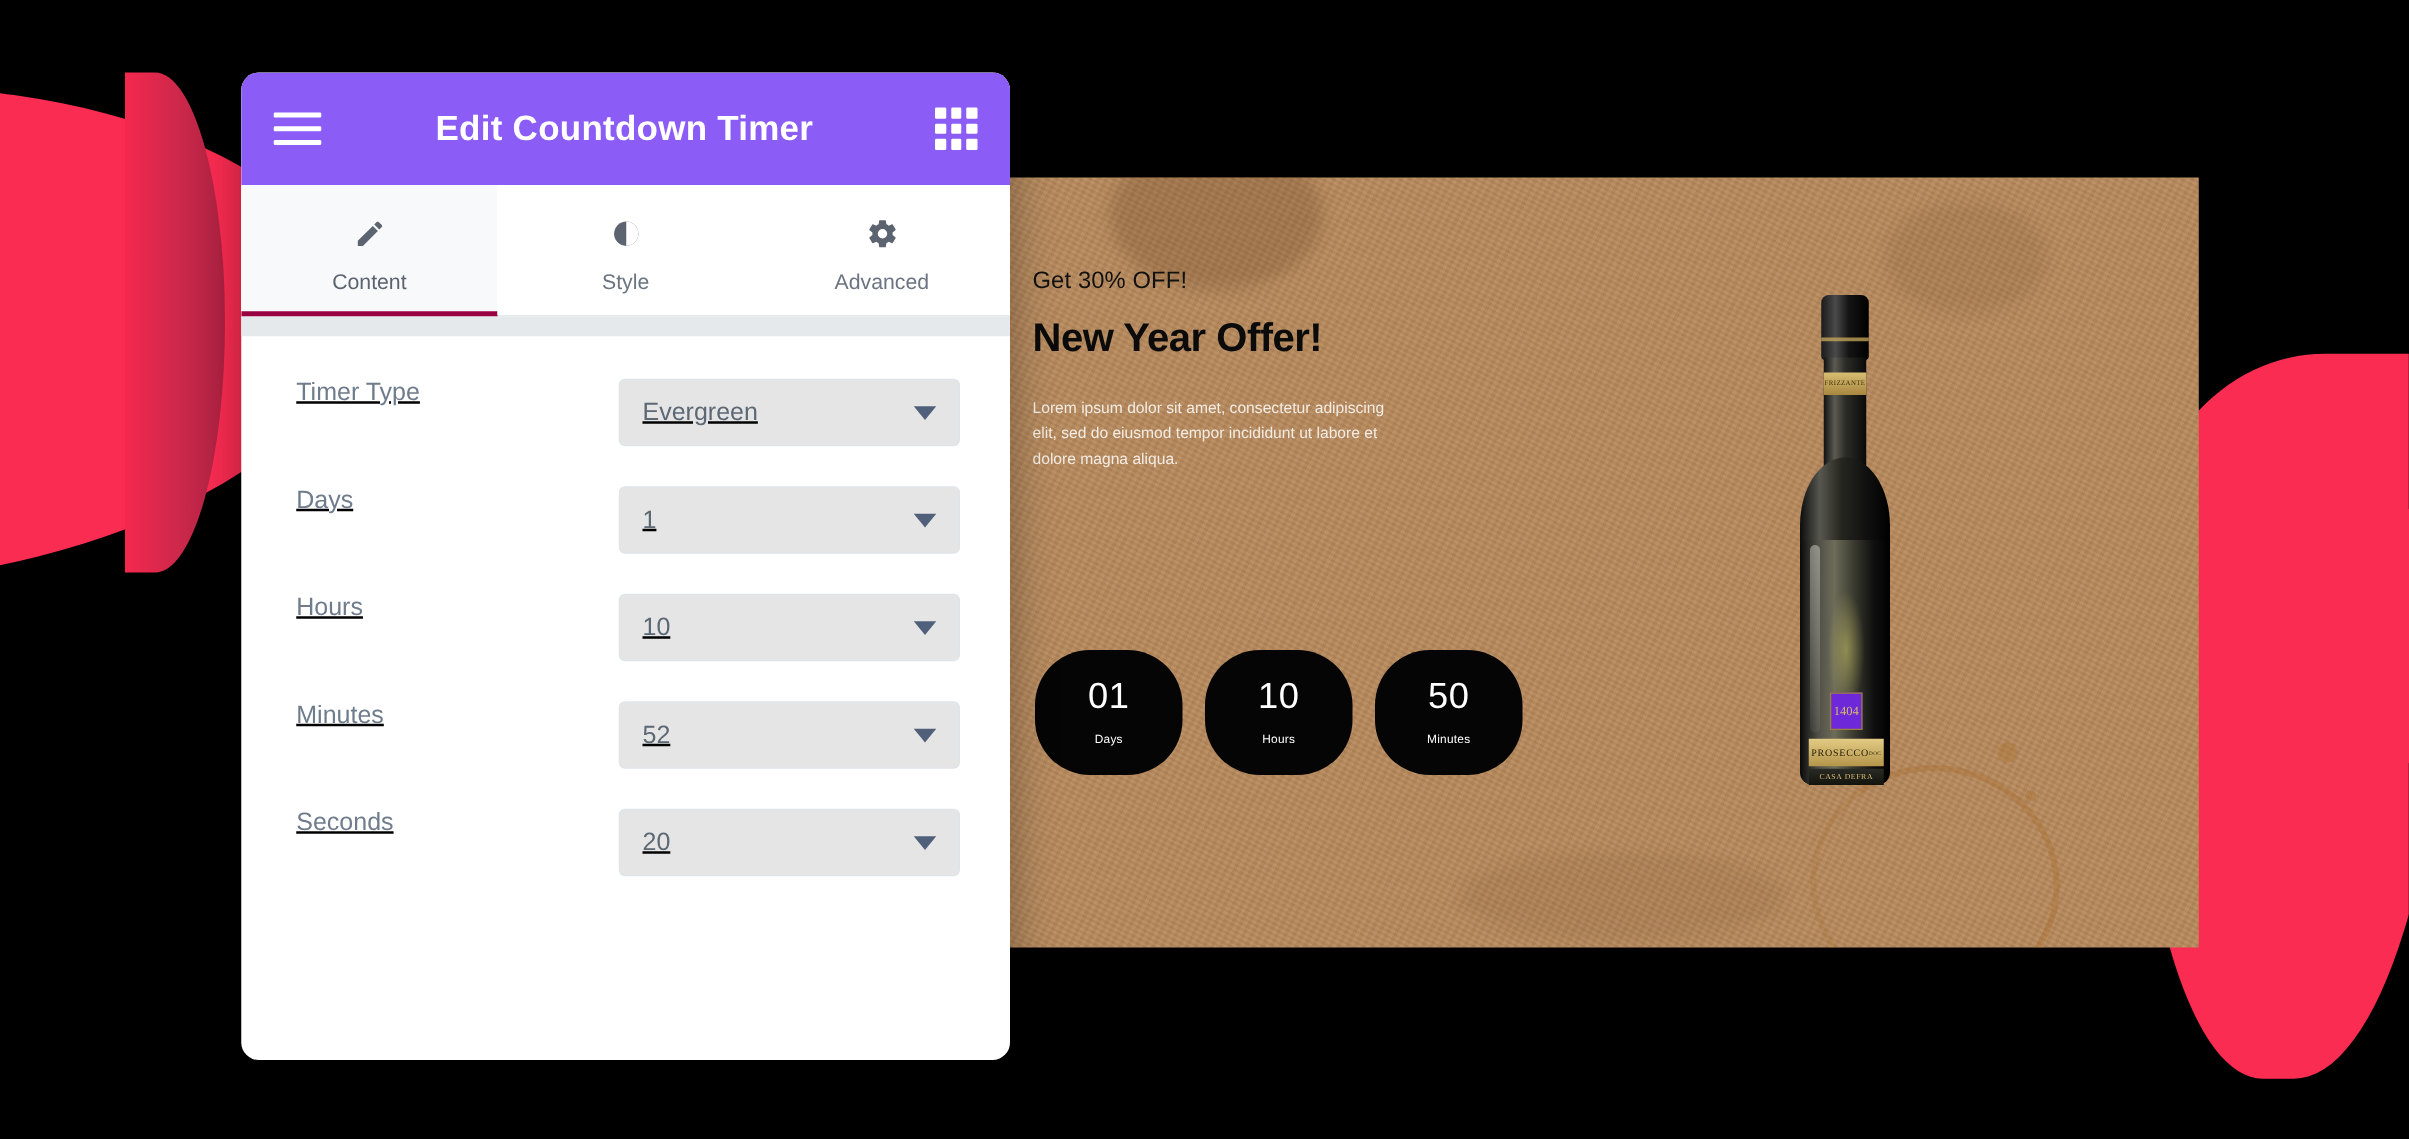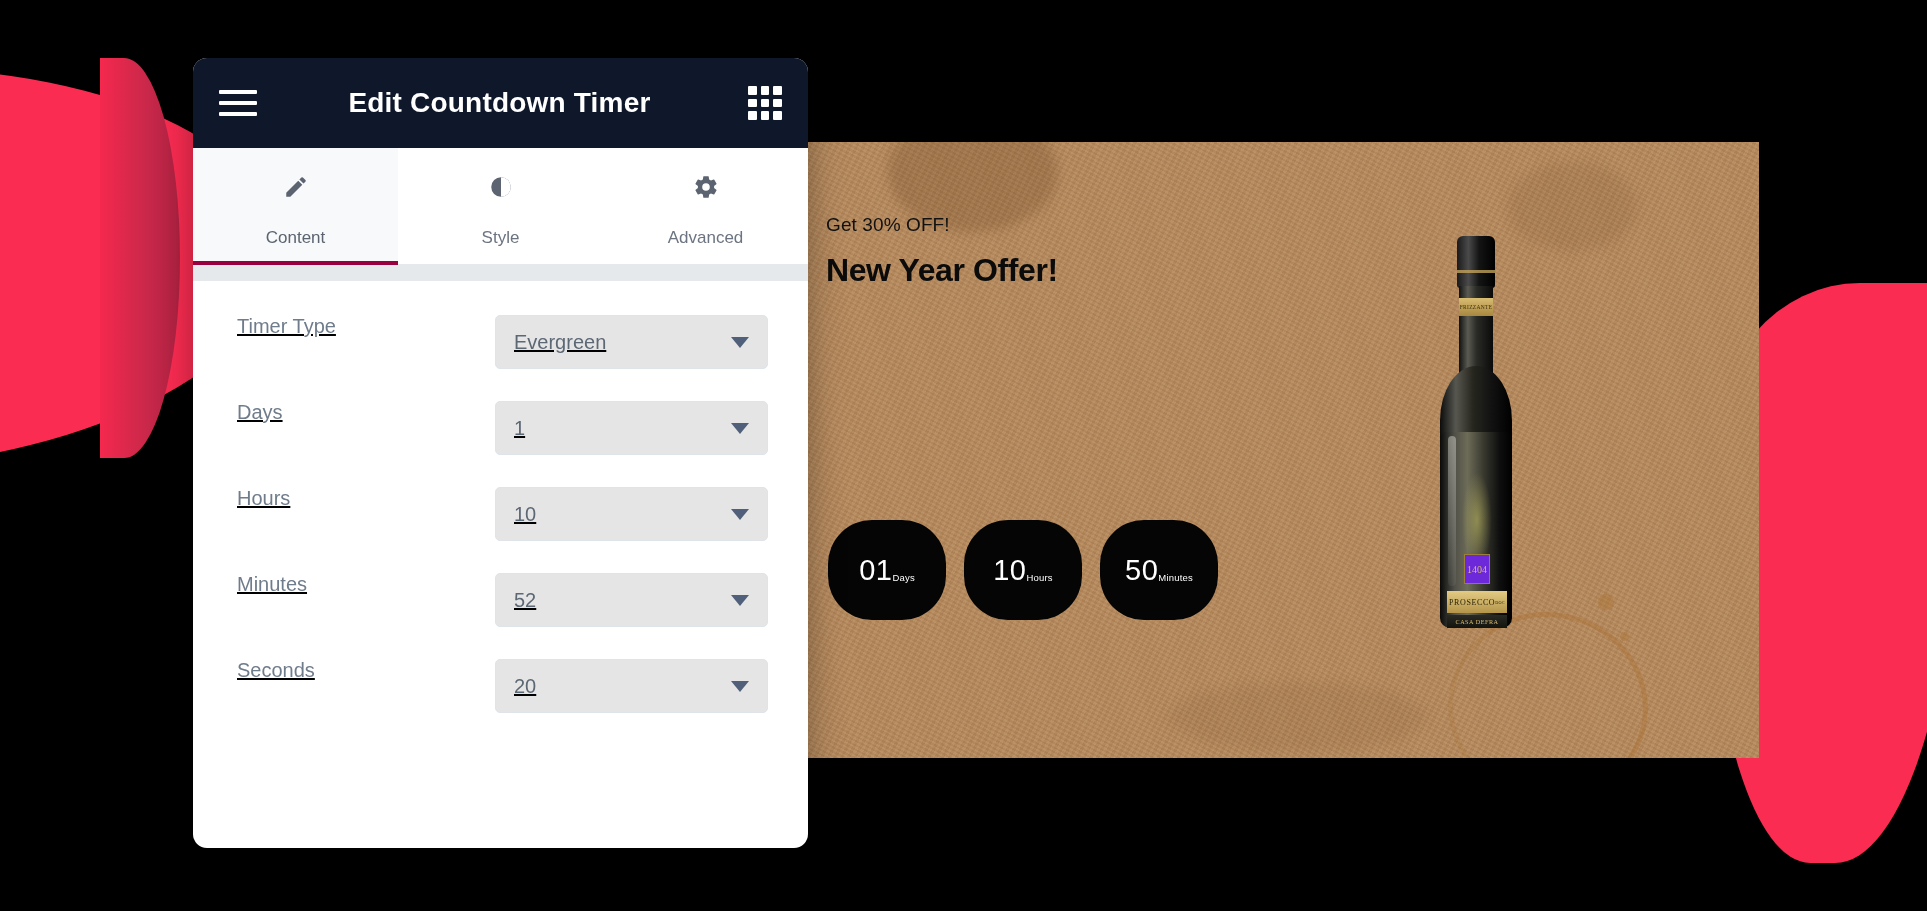--- a/index.html
+++ b/index.html
@@ -168,7 +168,7 @@
     display: flex; flex-direction: column;
   }
   .panel-header {
-    height: 90px; background: #0f172a;
+    height: 90px; background: #8b5cf6;
     display: flex; align-items: center; padding: 0 26px;
     flex: 0 0 auto;
   }

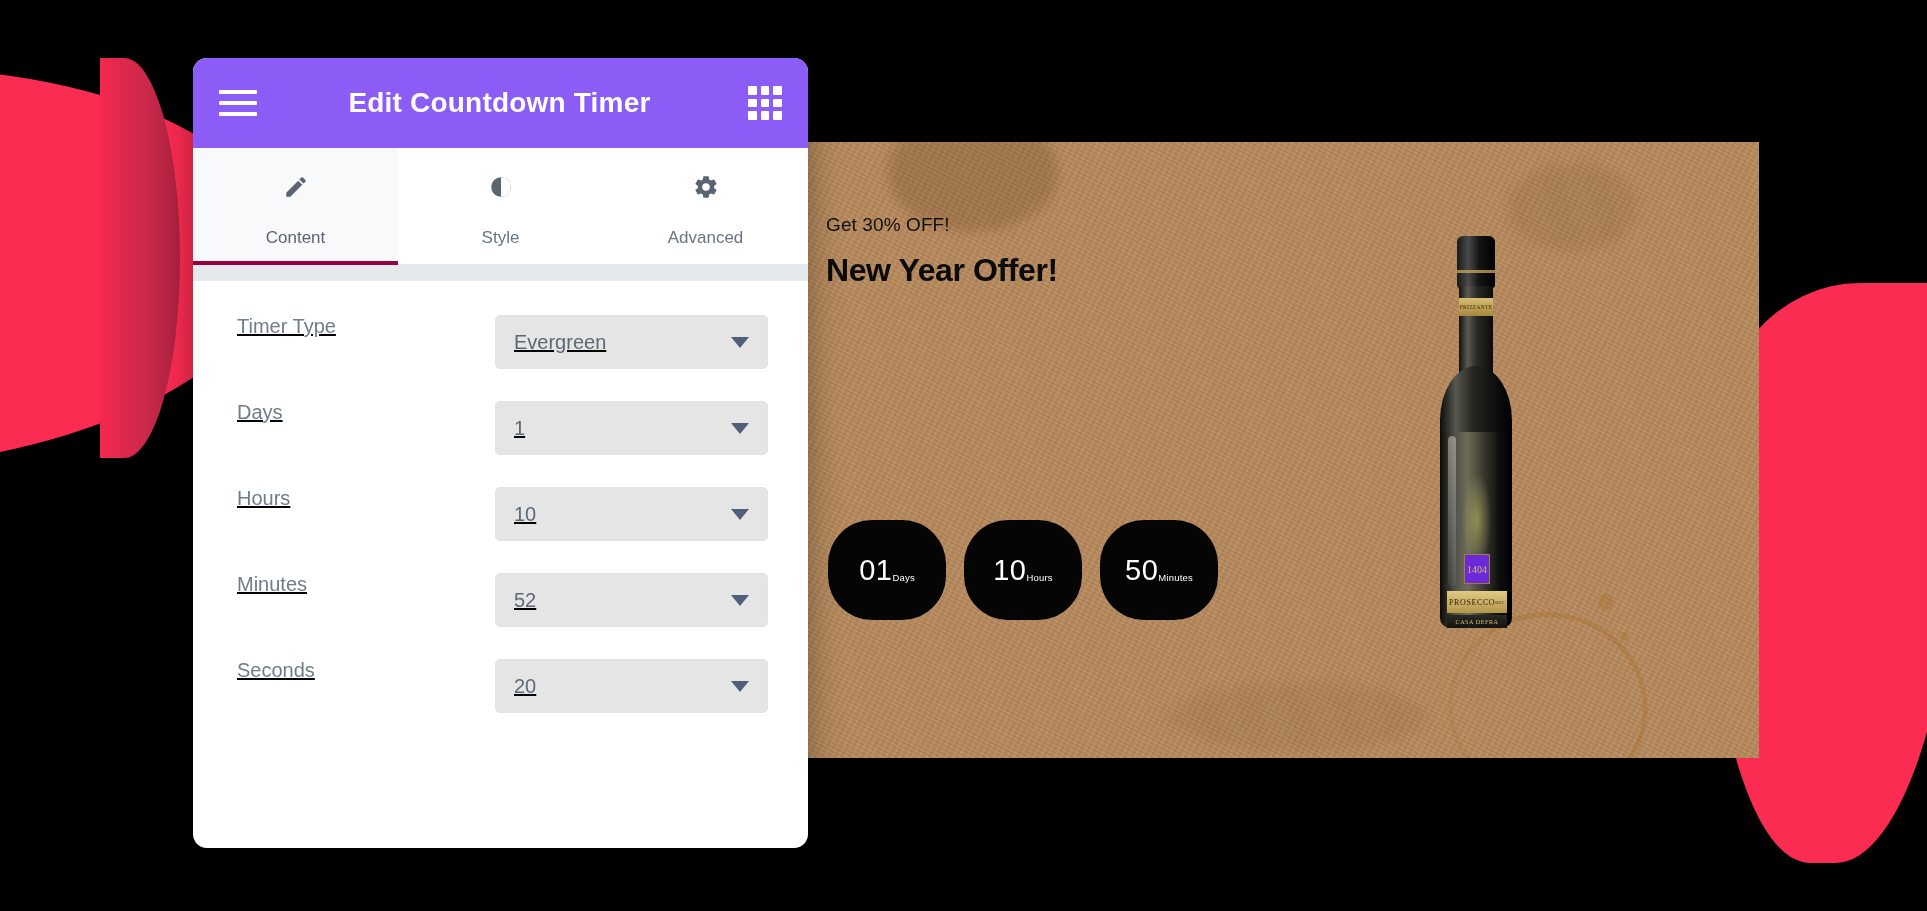--- a/index.html
+++ b/index.html
@@ -196,7 +196,7 @@
     content:""; position:absolute; left:0; right:0; bottom:-1px; height:4px; background:#990040;
   }
   .tab-icon { height: 34px; display:flex; align-items:center; justify-content:center; color:#5b6470; }
-  .tab-label { margin-top: 24px; font-size: 17px; color:#6b7480; }
+  .tab-label { margin-top: 12px; font-size: 17px; color:#6b7480; }
   .tab.active .tab-label { color:#5b6470; }
 
   .strip { height: 16px; background:#e5e9ec; flex: 0 0 auto; }

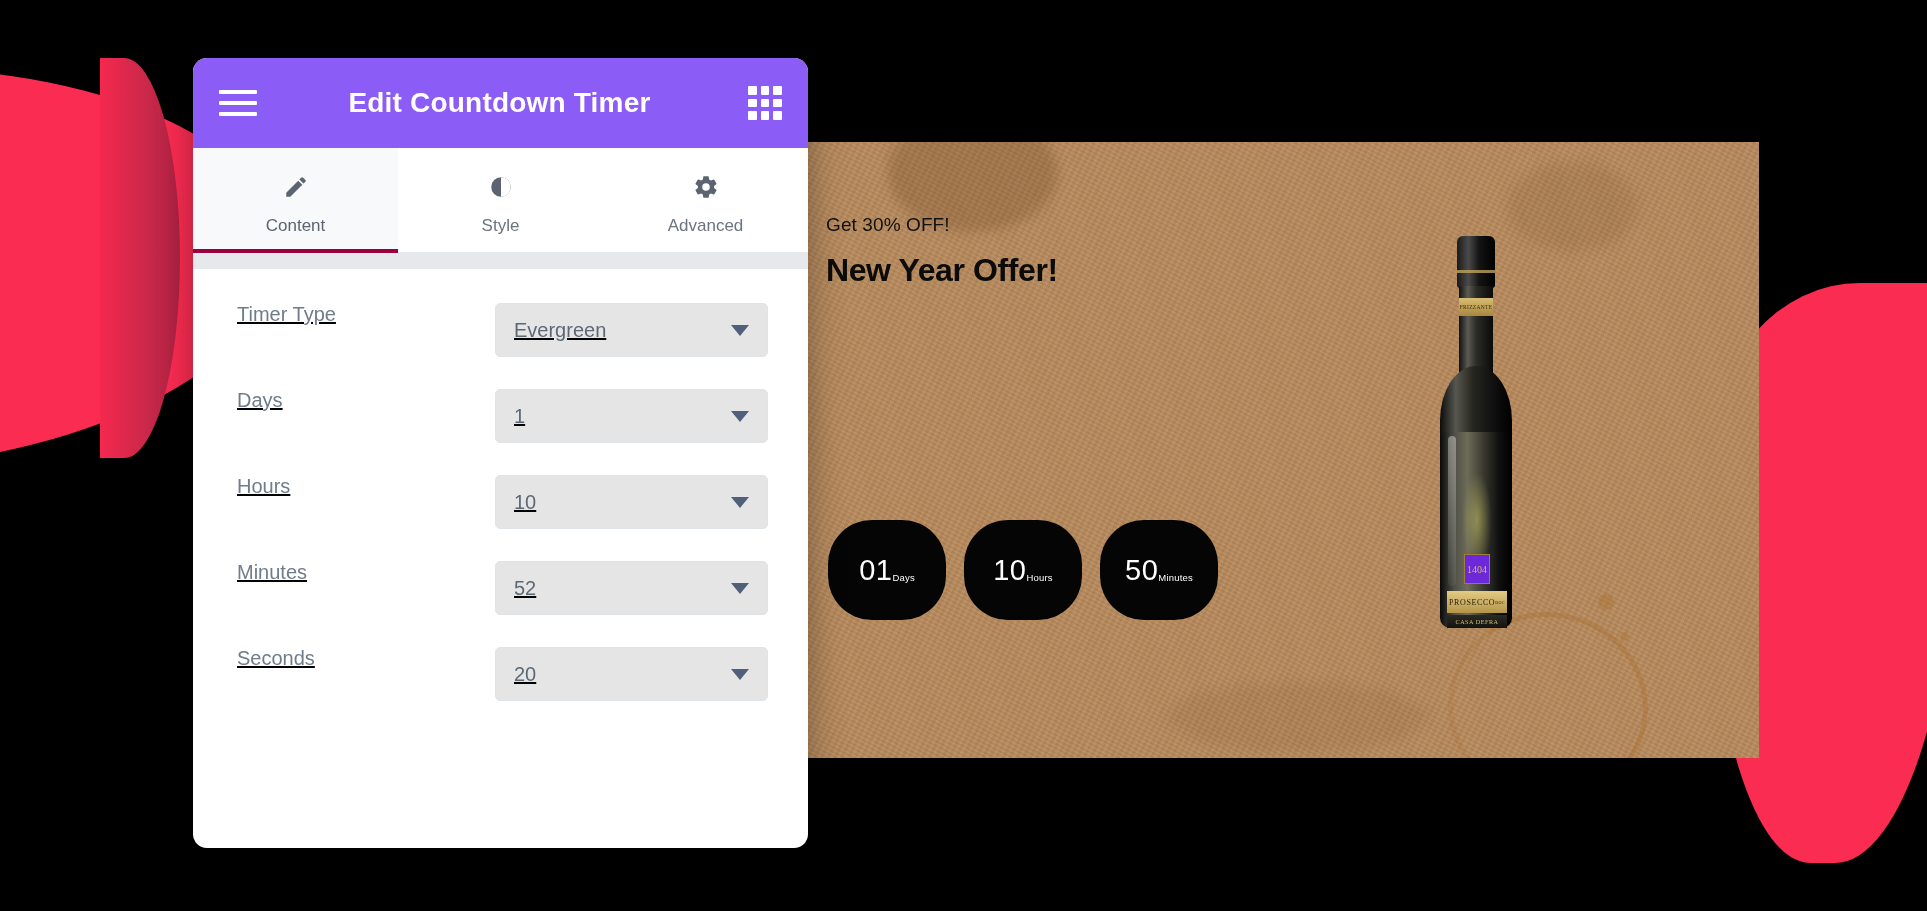--- a/index.html
+++ b/index.html
@@ -251,6 +251,7 @@
     <div class="preview-inner">
       <div class="pv-kicker">Get 30% OFF!</div>
       <div class="pv-title">New Year Offer!</div>
+      <div class="pv-body">Lorem ipsum dolor sit amet, consectetur adipiscing elit, sed do eiusmod tempor incididunt ut labore et dolore magna aliqua.</div>
     </div>
 
     <div class="timer-row">

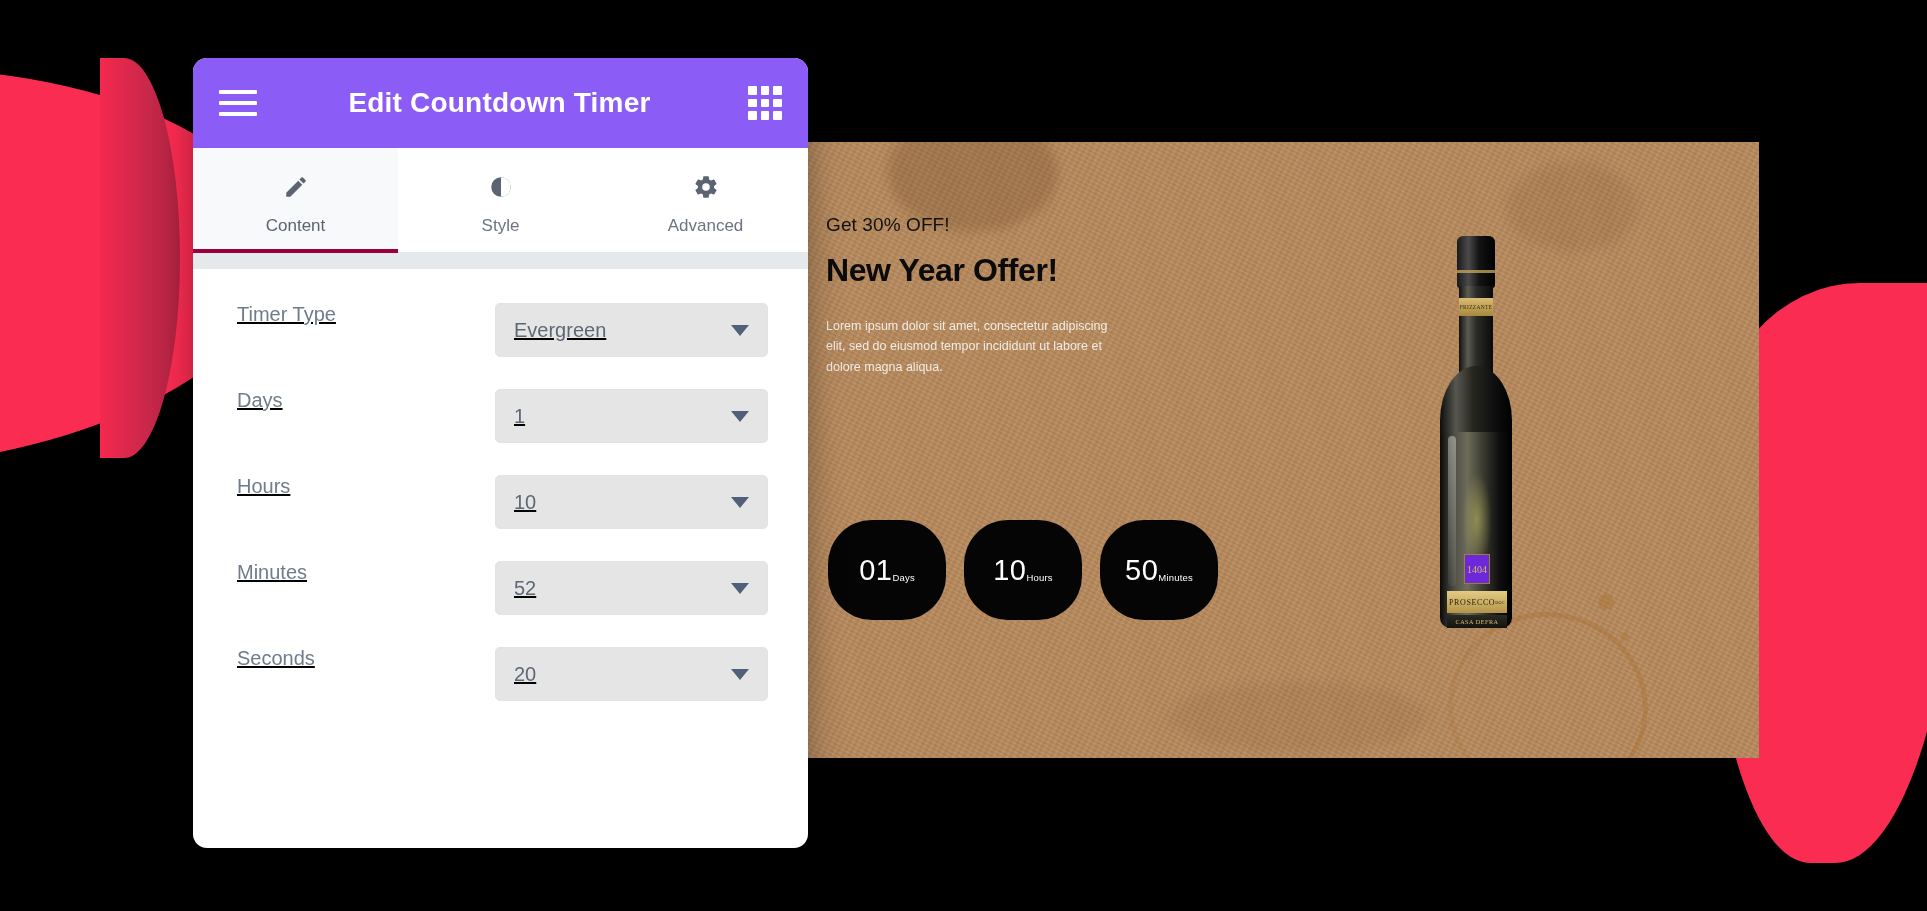--- a/index.html
+++ b/index.html
@@ -92,7 +92,7 @@
     width: 118px; height: 100px;
     background: #050505;
     border-radius: 44px;
-    display: flex; flex-direction: row; align-items: center; justify-content: center;
+    display: flex; flex-direction: column; align-items: center; justify-content: center;
     color: #fff;
   }
   .timer-num { font-size: 29px; font-weight: 400; line-height: 1; letter-spacing: .5px; }

